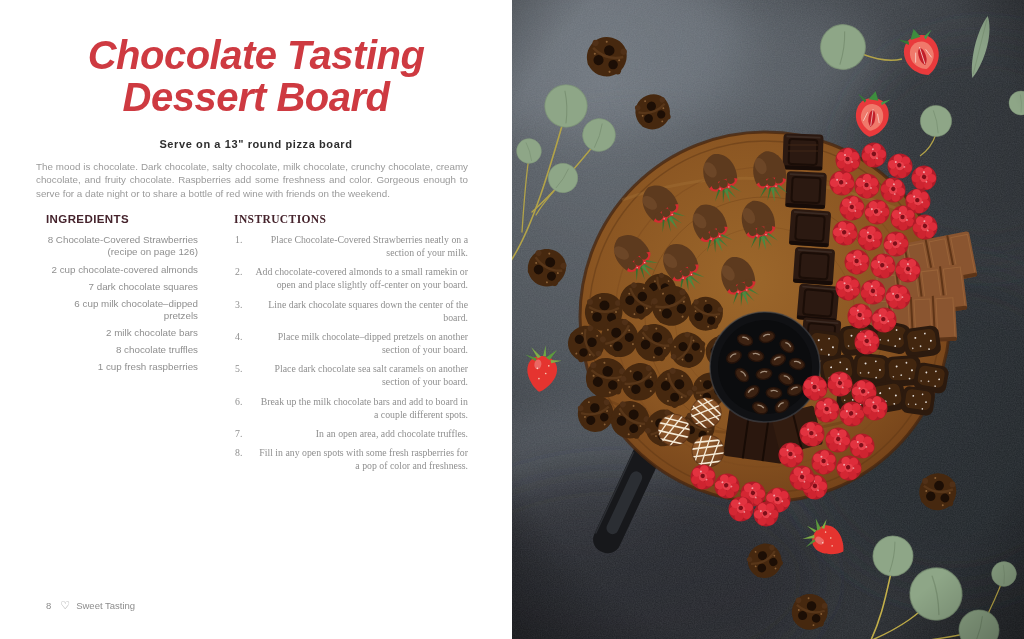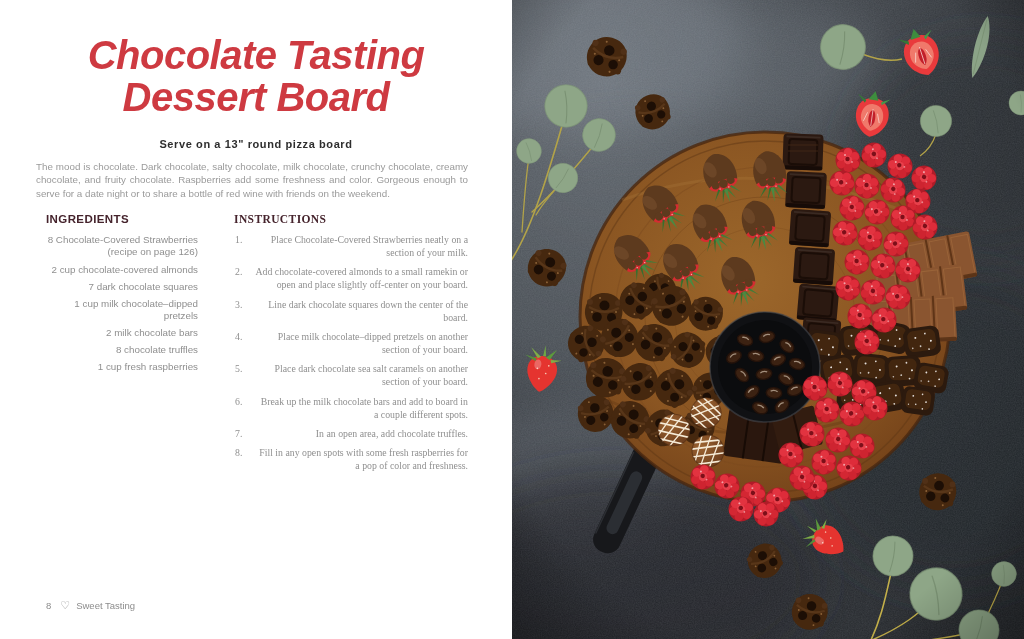--- a/index.html
+++ b/index.html
@@ -58,7 +58,7 @@
 
             <li class="ing">7 dark chocolate squares</li>
 
-            <li class="ing">1 cup milk chocolate–dipped pretzels</li>
+            <li class="ing">6 cup milk chocolate–dipped pretzels</li>
 
 
             <li class="ing">2 milk chocolate bars</li>

